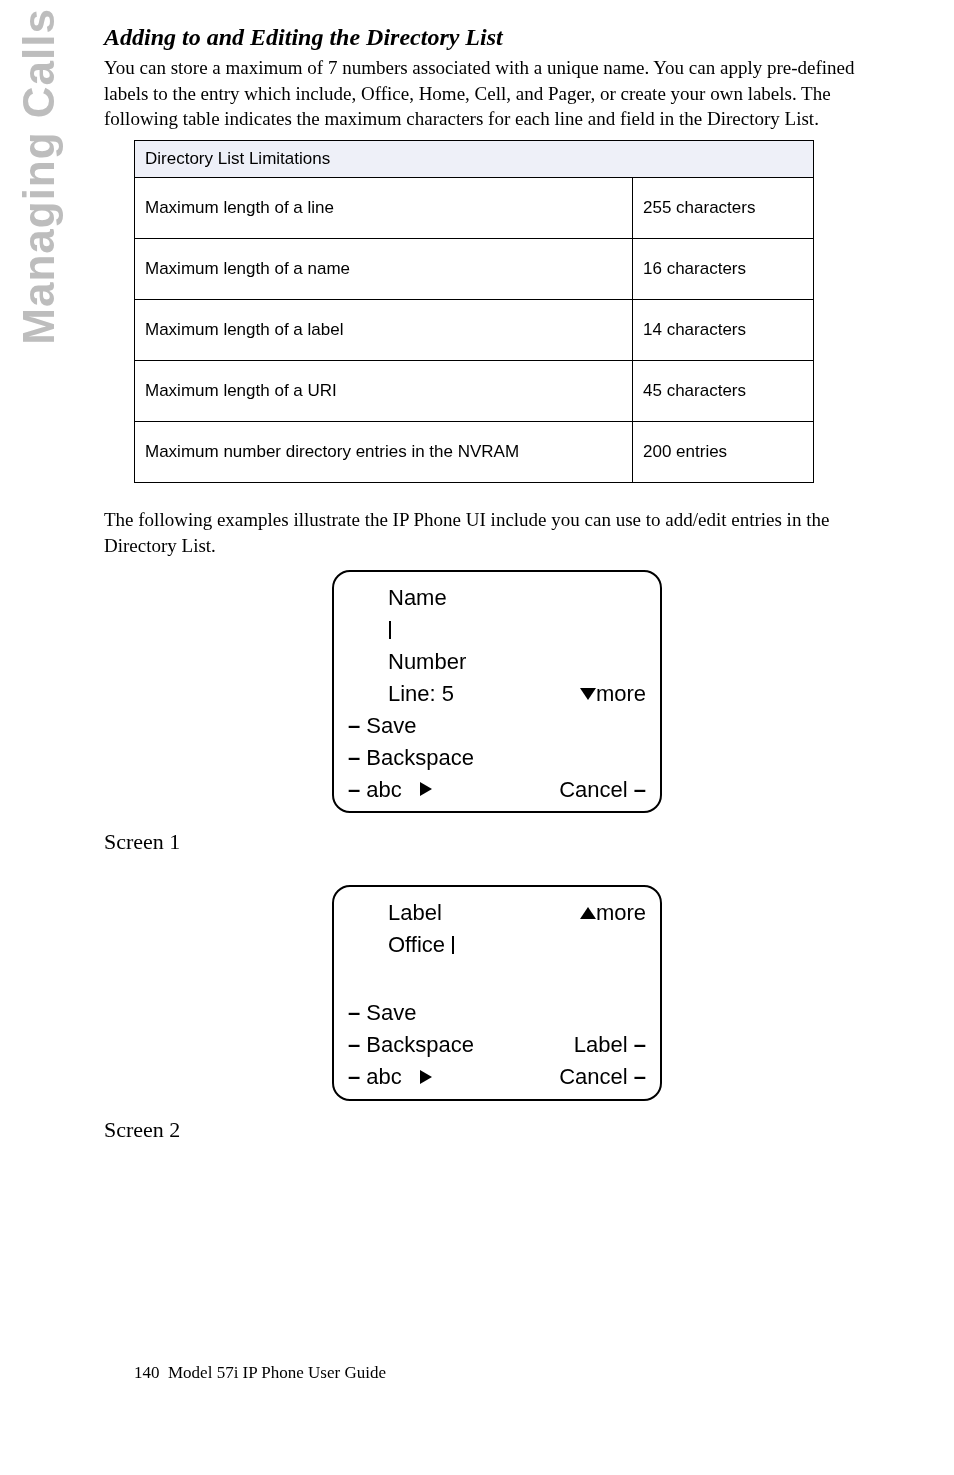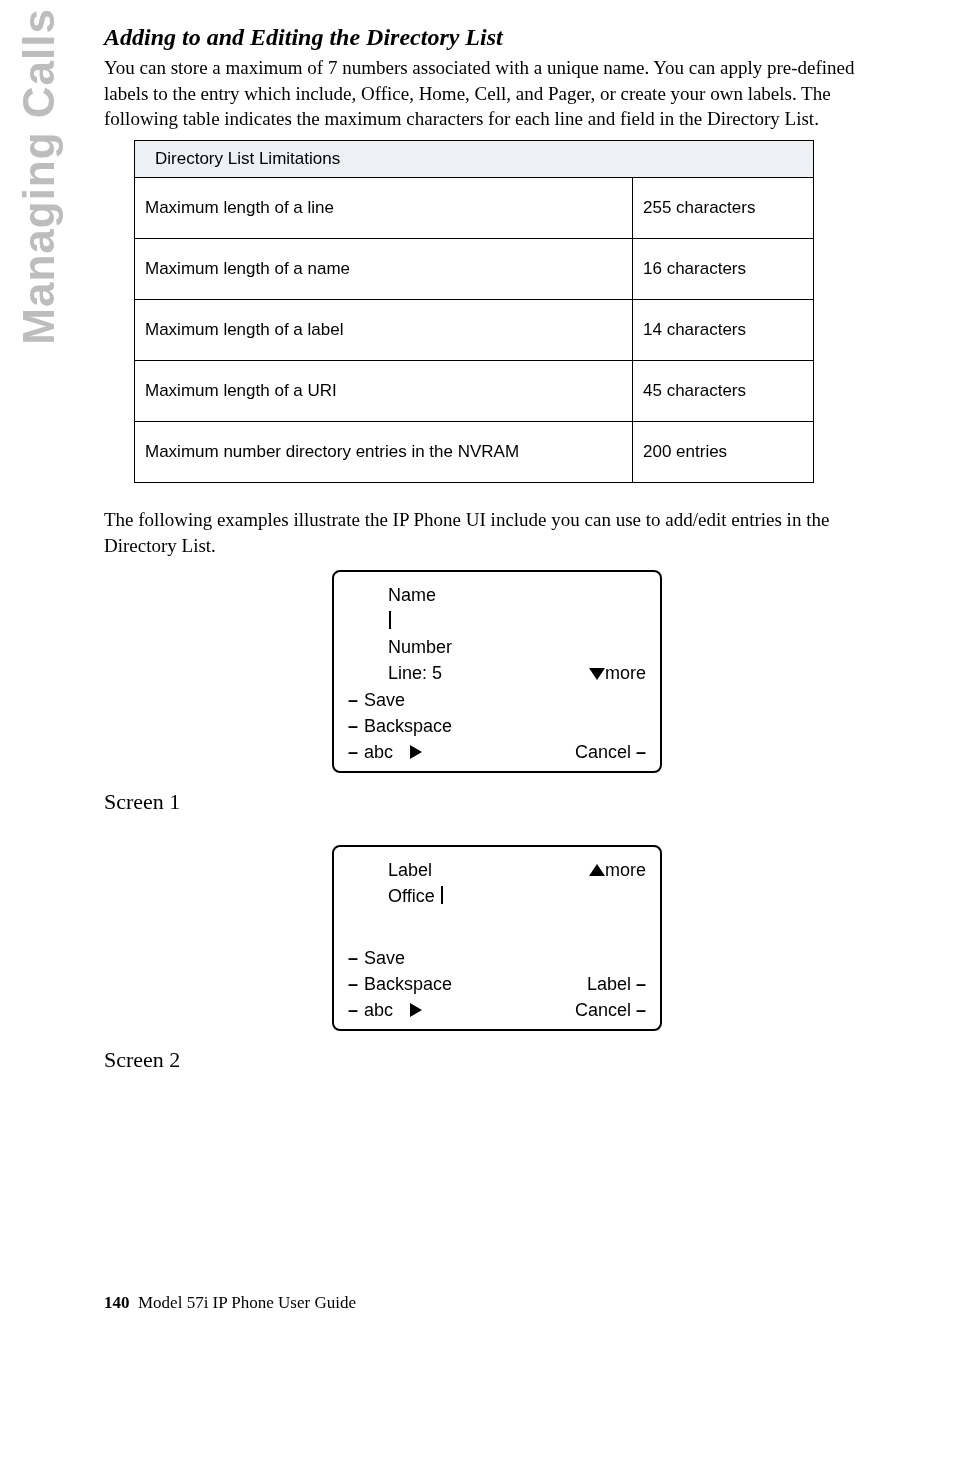--- a/index.html
+++ b/index.html
@@ -51,7 +51,7 @@
     text-align: left;
     font-weight: 400;
     background: #eef0f8;
-    padding: 8px 20px;
+    padding: 8px 10px;
     border: 1px solid #000;
   }
   .limits-table td {

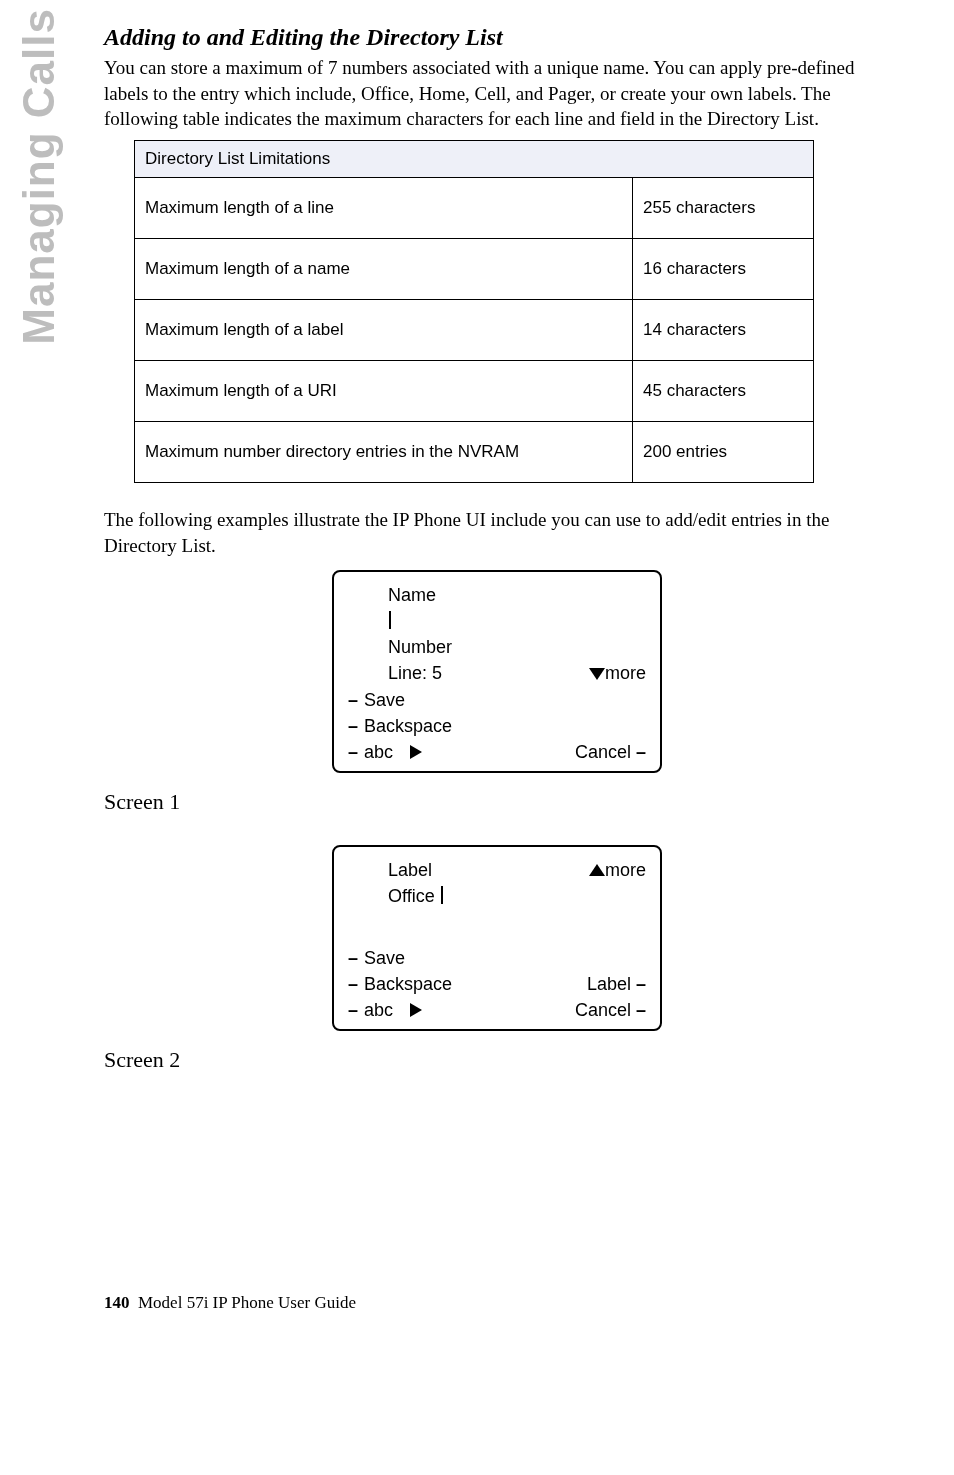--- a/index.html
+++ b/index.html
@@ -76,10 +76,10 @@
   .lcd {
     width: 330px;
     border: 2px solid #000;
-    border-radius: 8px;
+    border-radius: 18px;
     padding: 10px 14px 6px 14px;
     font-family: -apple-system, "Segoe UI", "Myriad Pro", Arial, sans-serif;
-    font-size: 18px;
+    font-size: 22px;
     color: #000;
     background: #fff;
     box-sizing: border-box;

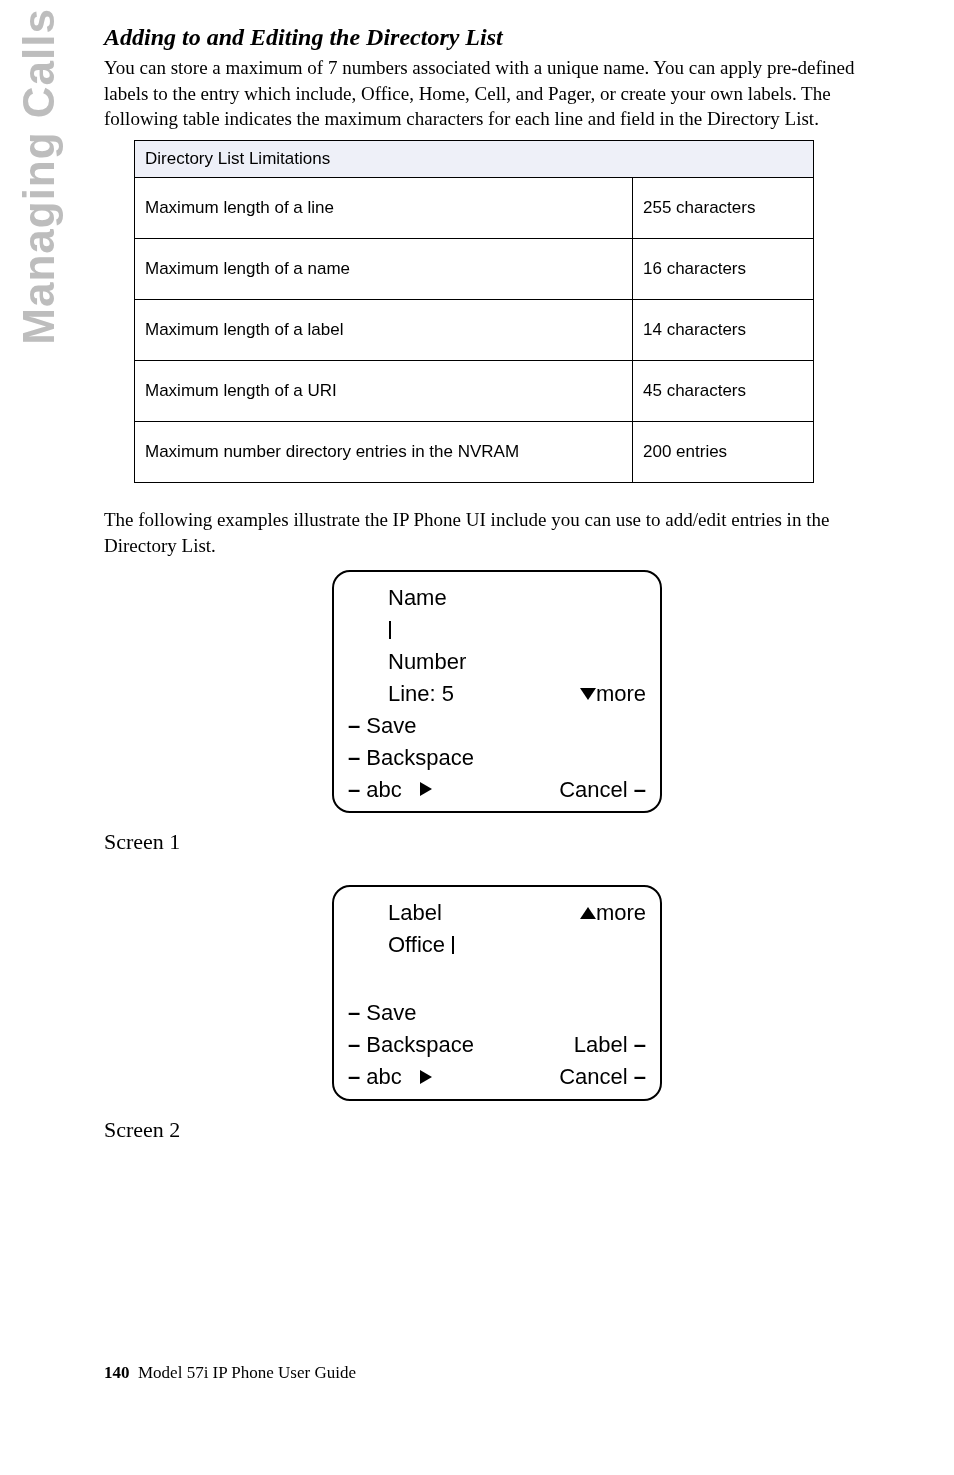--- a/index.html
+++ b/index.html
@@ -124,7 +124,8 @@
     margin-top: 220px;
   }
   .footer .pagenum {
-    font-weight: 700;
+    font-weight: 400;
+    margin-left: 30px;
   }
   
   .tri-down {

